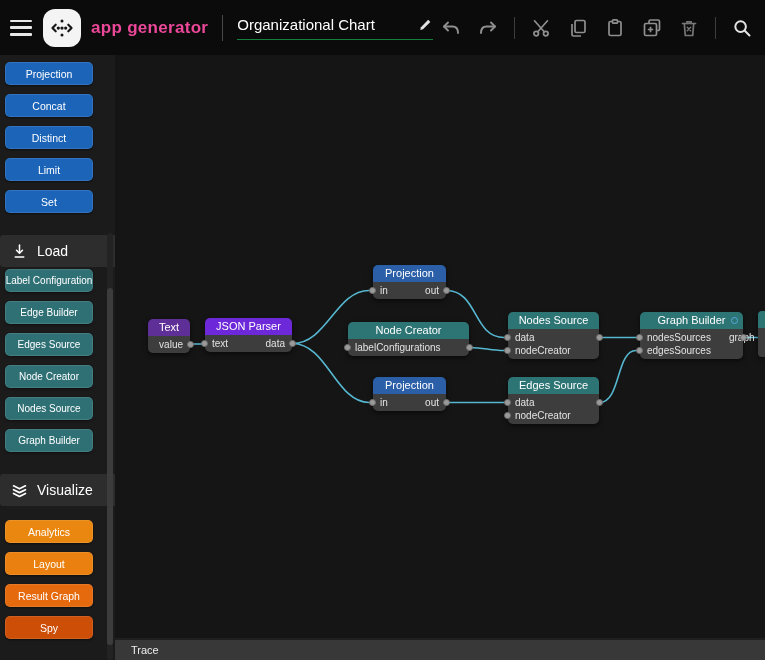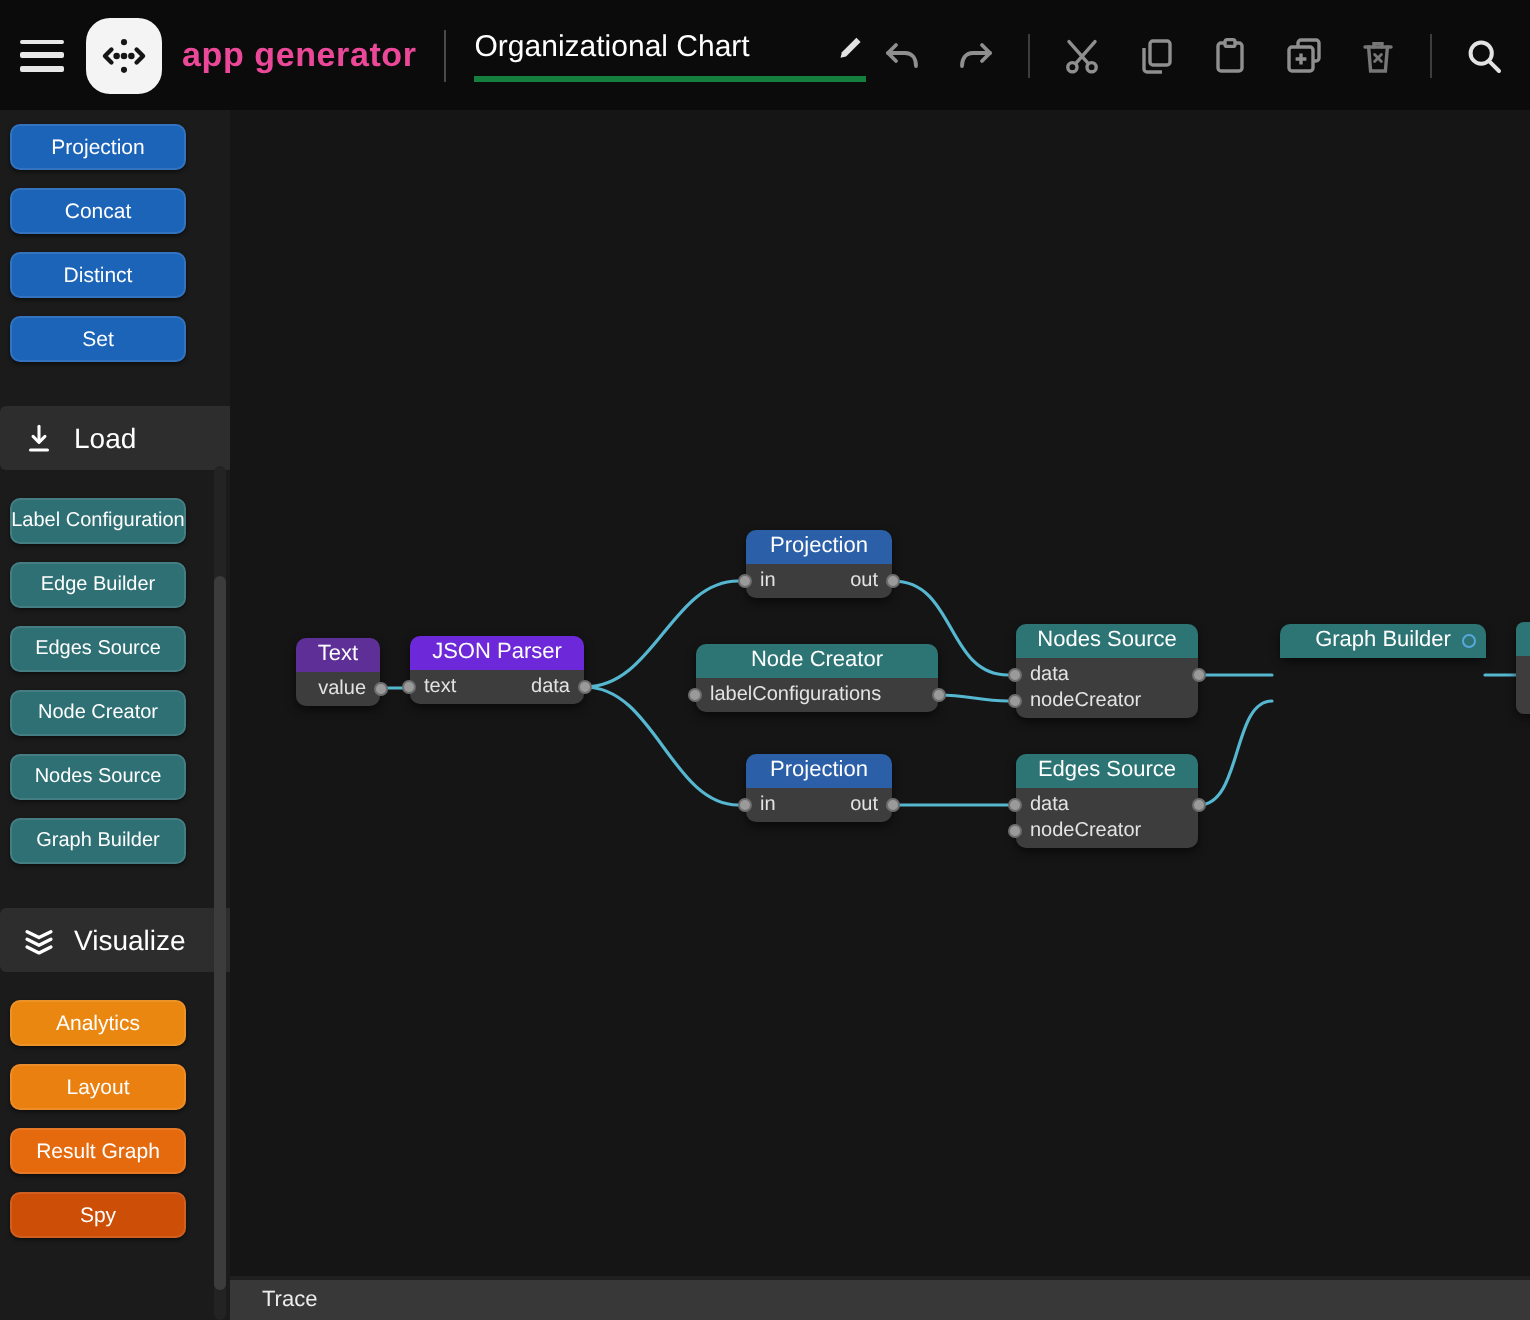--- a/index.html
+++ b/index.html
@@ -18,7 +18,7 @@
   .appname { color:#ec4899; font-size:17px; font-weight:bold; letter-spacing:.3px; margin-left:10px; }
   .vdiv { width:1px; height:26px; background:#4a4a4a; margin:0 14px; }
   .titlefield { display:flex; align-items:flex-end; gap:8px; width:196px;
-                border-bottom:3px solid #15803d; padding-bottom:6px; cursor:text; }
+                border-bottom:1px solid #15803d; padding-bottom:6px; cursor:text; }
   .doctitle { color:#fff; font-size:15px; white-space:nowrap; overflow:hidden; flex:1; }
   .toolbar { display:flex; align-items:center; margin-left:auto; gap:15px; padding-right:12px; }
   .tbtn { width:22px; height:22px; display:flex; align-items:center; justify-content:center; cursor:pointer; }

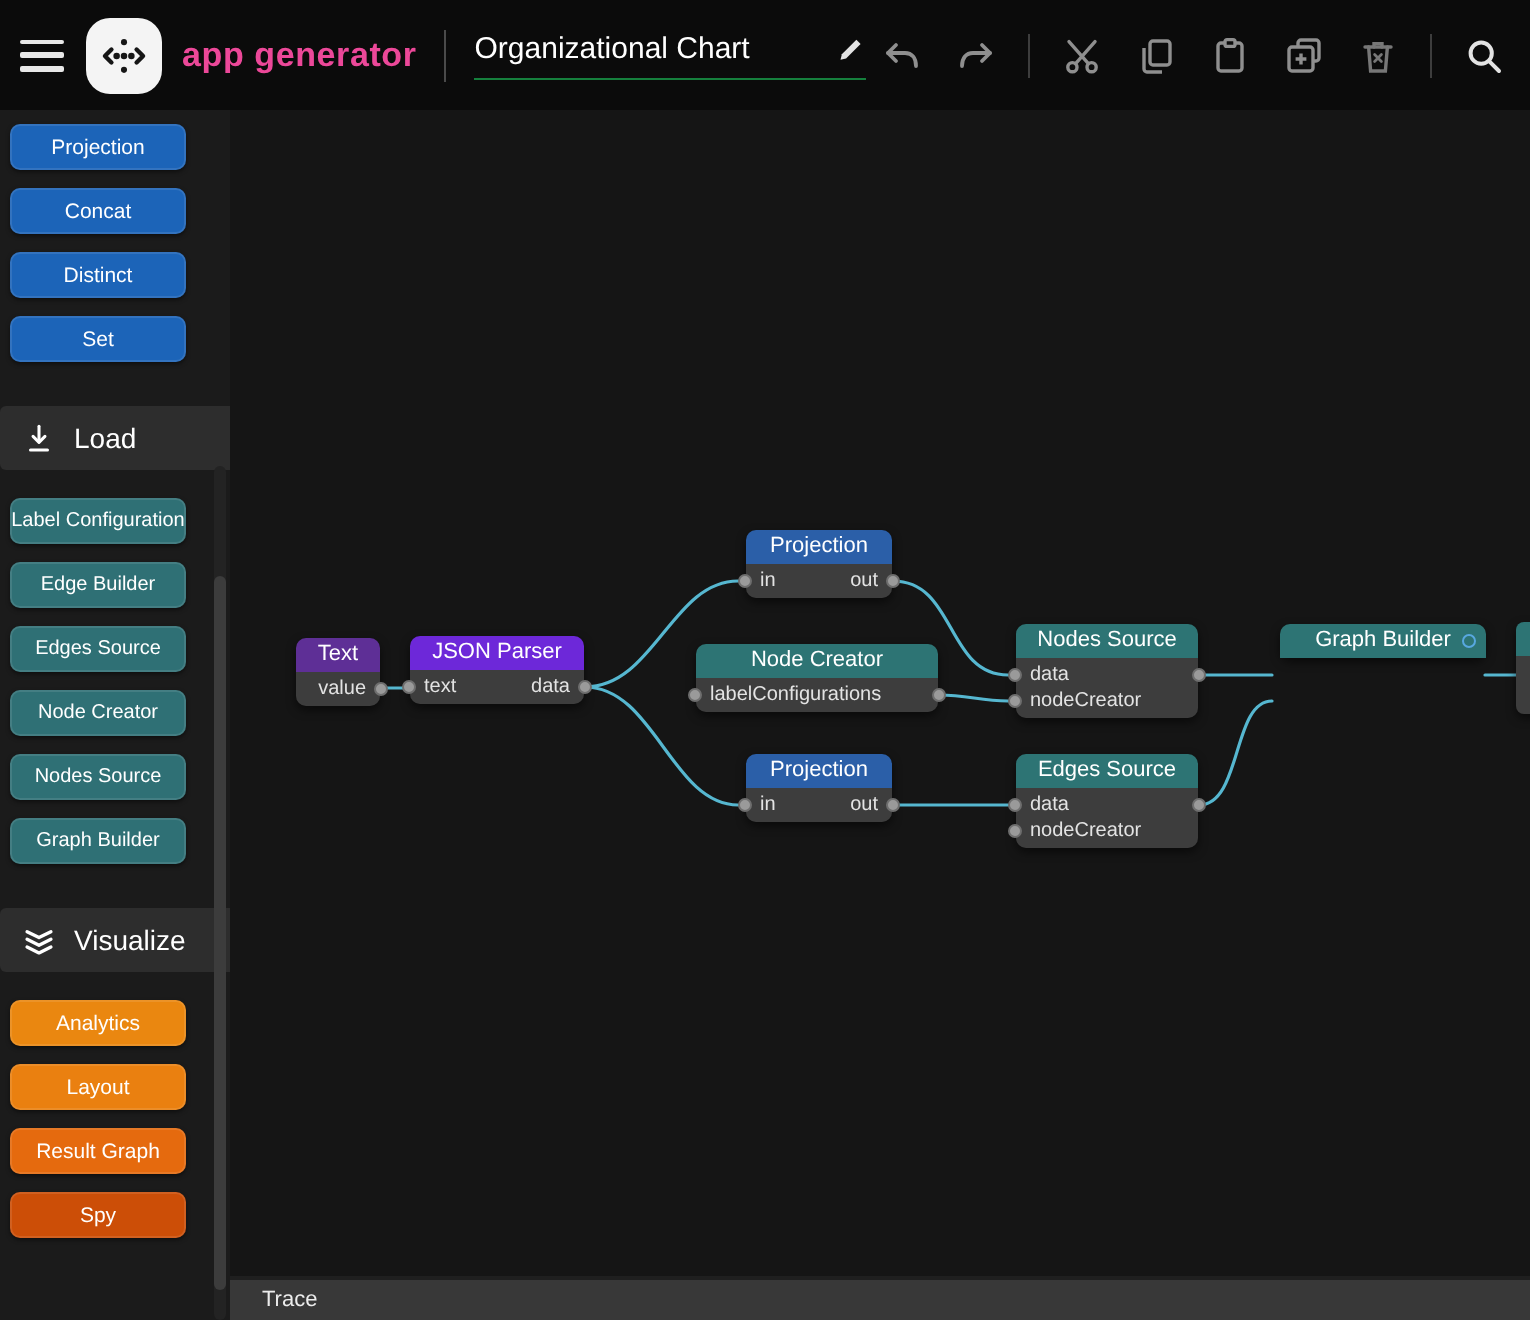--- a/index.html
+++ b/index.html
@@ -176,6 +176,7 @@
     <button class="sbtn blue first">Projection</button>
     <button class="sbtn blue">Concat</button>
     <button class="sbtn blue">Distinct</button>
+    <button class="sbtn blue">Limit</button>
     <button class="sbtn blue">Set</button>
 
     <div class="section">

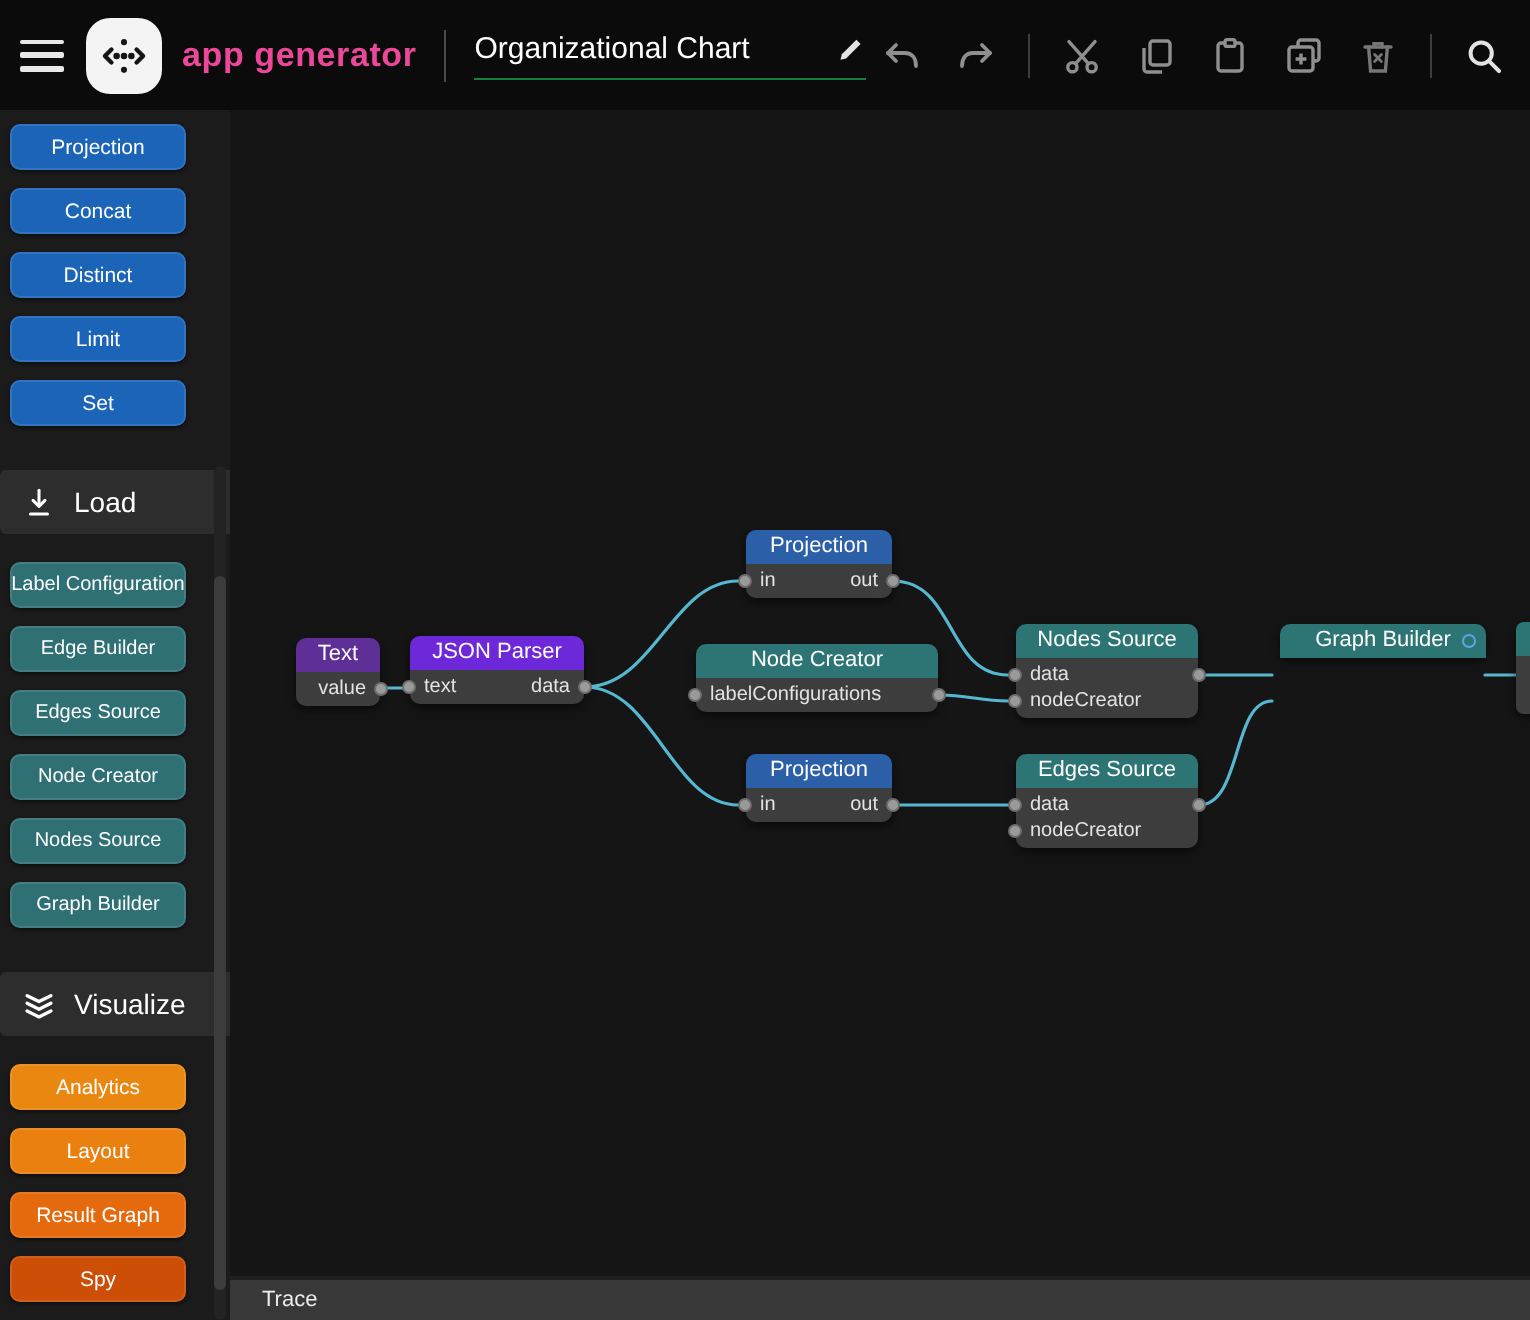--- a/index.html
+++ b/index.html
@@ -190,7 +190,7 @@
       <span>Load</span>
     </div>
 
-    <button class="sbtn teal" style="margin-top:14px">Label Configuration</button>
+    <button class="sbtn teal" style="margin-top:2px">Label Configuration</button>
     <button class="sbtn teal">Edge Builder</button>
     <button class="sbtn teal">Edges Source</button>
     <button class="sbtn teal">Node Creator</button>

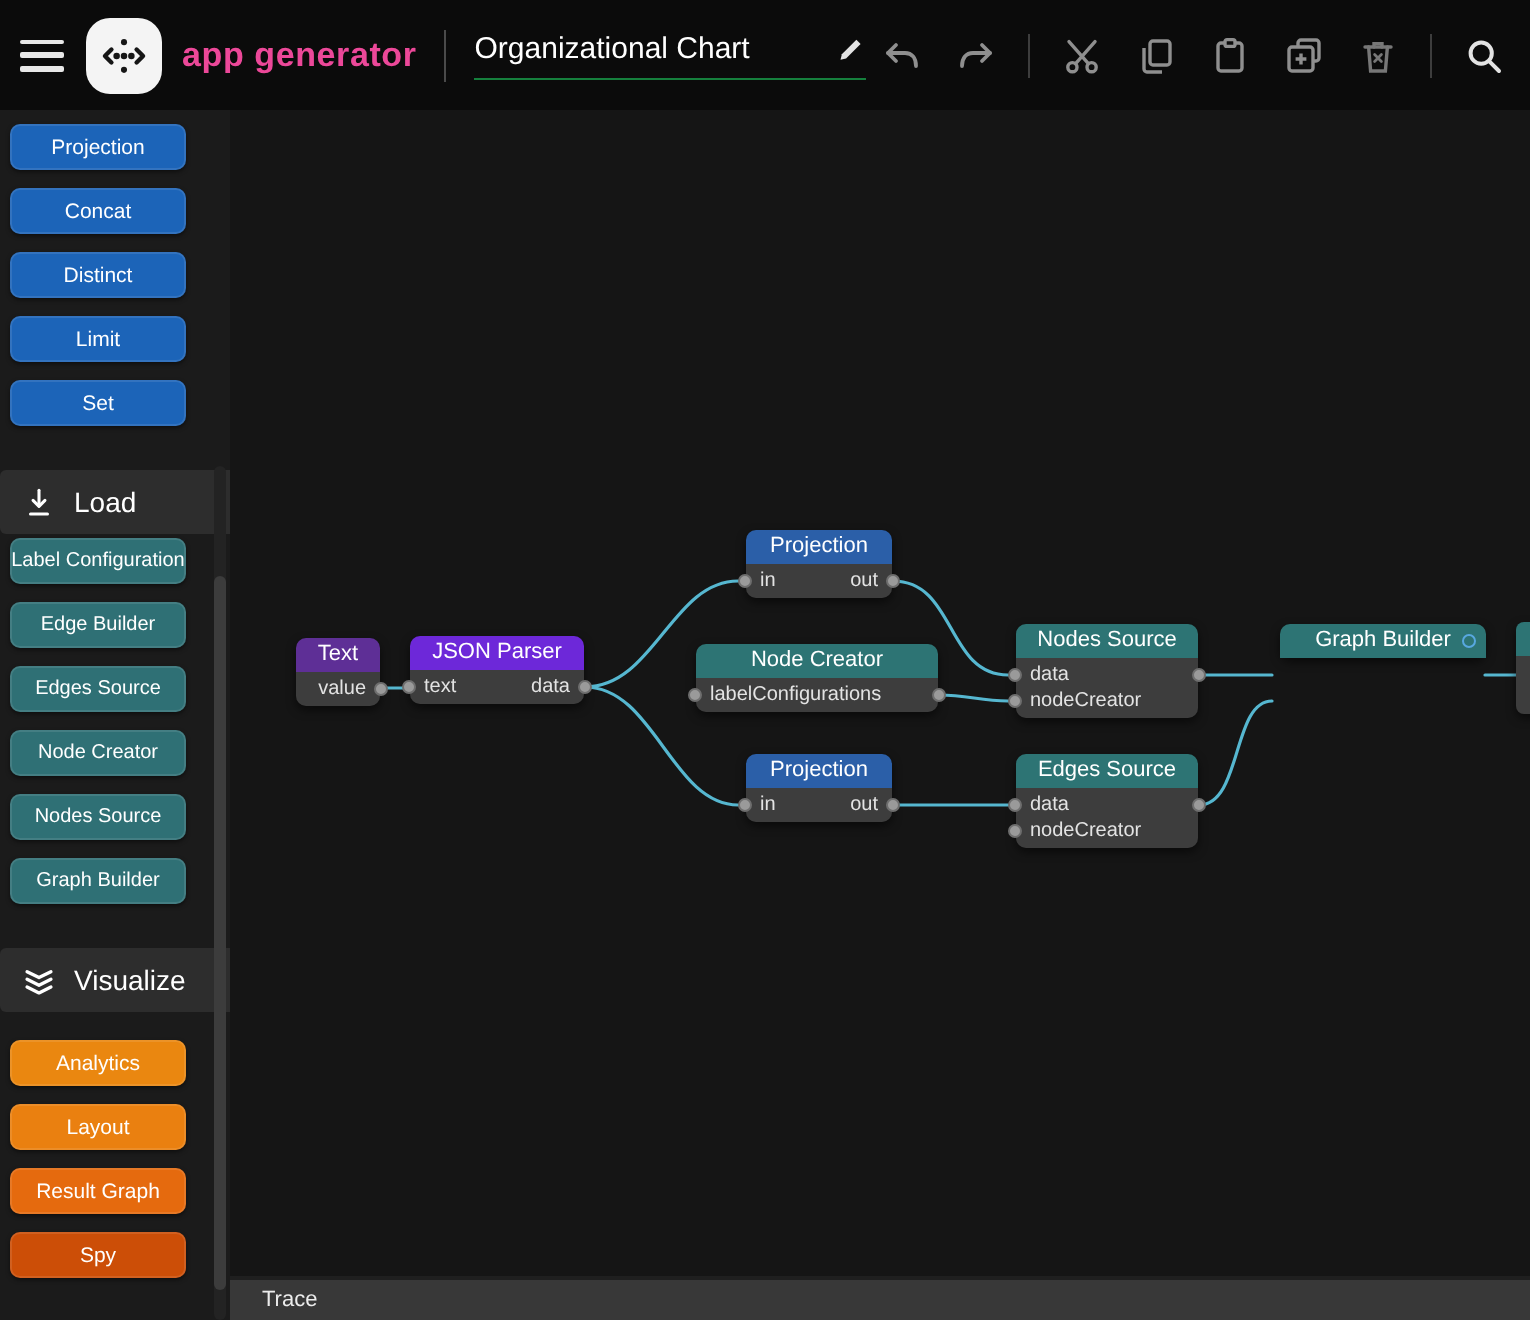--- a/index.html
+++ b/index.html
@@ -324,6 +324,18 @@
         <span>Graph Builder</span>
         <span class="gb-badge"></span>
       </div>
+      <div class="nbody">
+        <div class="prow">
+          <span class="port in"></span>
+          <span class="plabel">nodesSources</span>
+          <span class="plabel">graph</span>
+          <span class="port out"></span>
+        </div>
+        <div class="prow">
+          <span class="port in"></span>
+          <span class="plabel">edgesSources</span>
+        </div>
+      </div>
     </div>
 
     <div class="stub">

